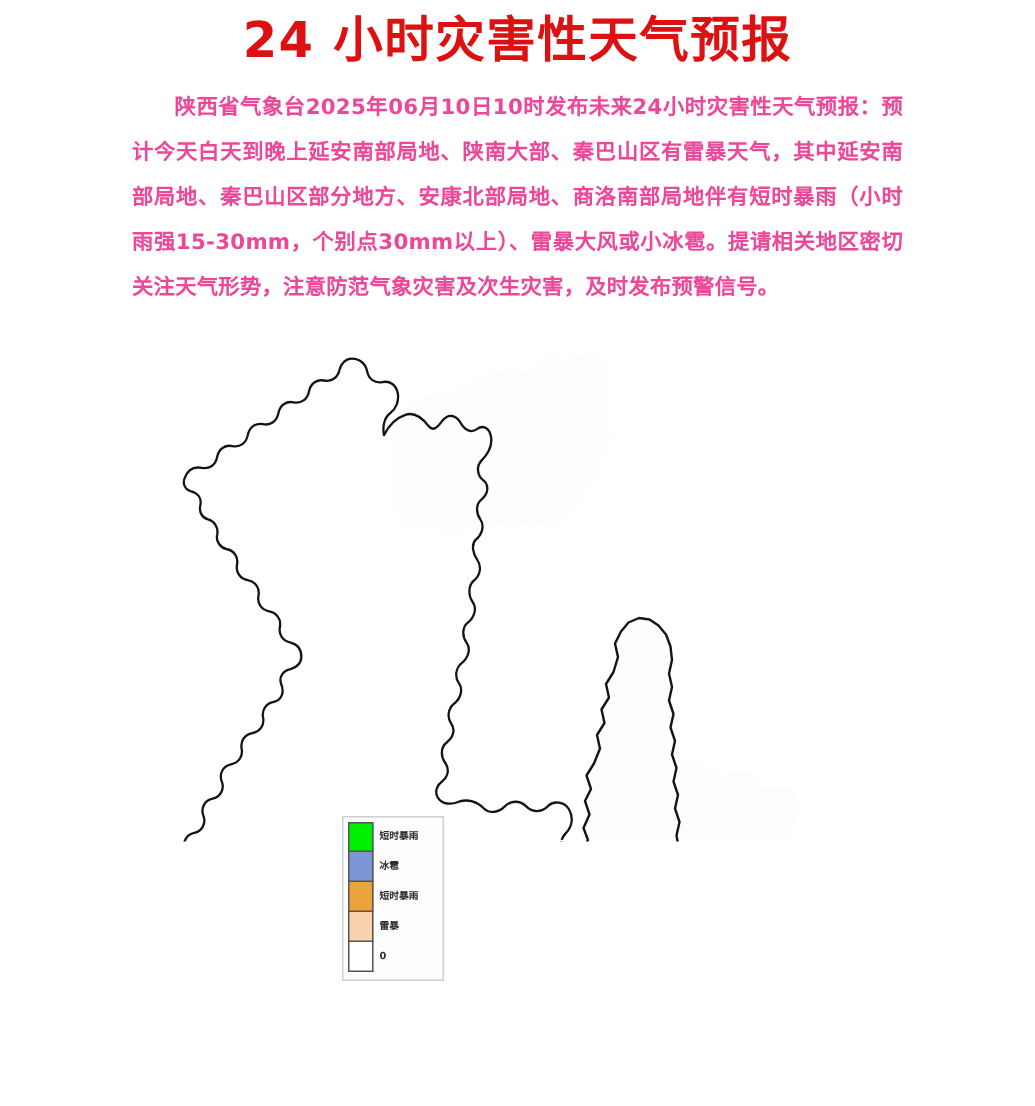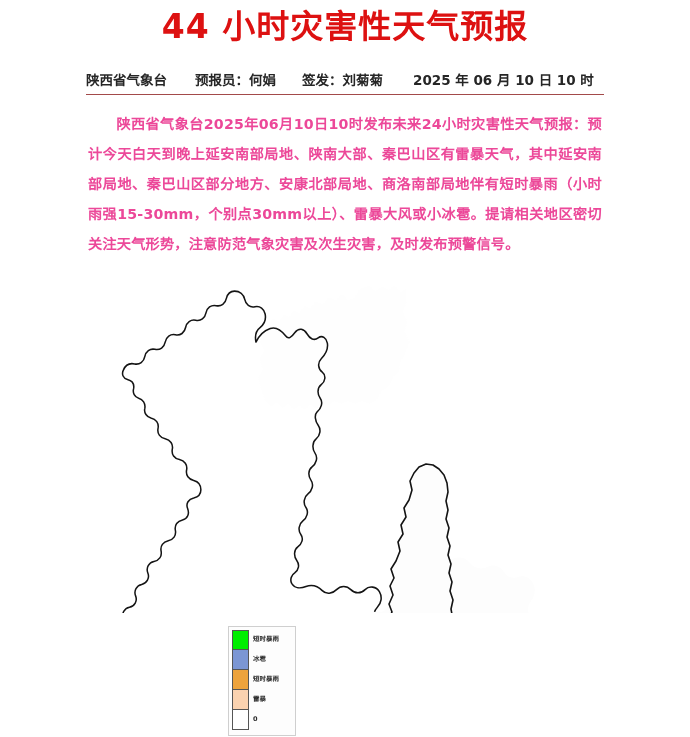--- a/index.html
+++ b/index.html
@@ -140,7 +140,7 @@
 
 <div class="page">
 
-  <h1 class="doc-title">44 小时灾害性天气预报</h1>
+  <h1 class="doc-title">24 小时灾害性天气预报</h1>
 
   <div class="meta-wrap">
     <div class="meta-row">

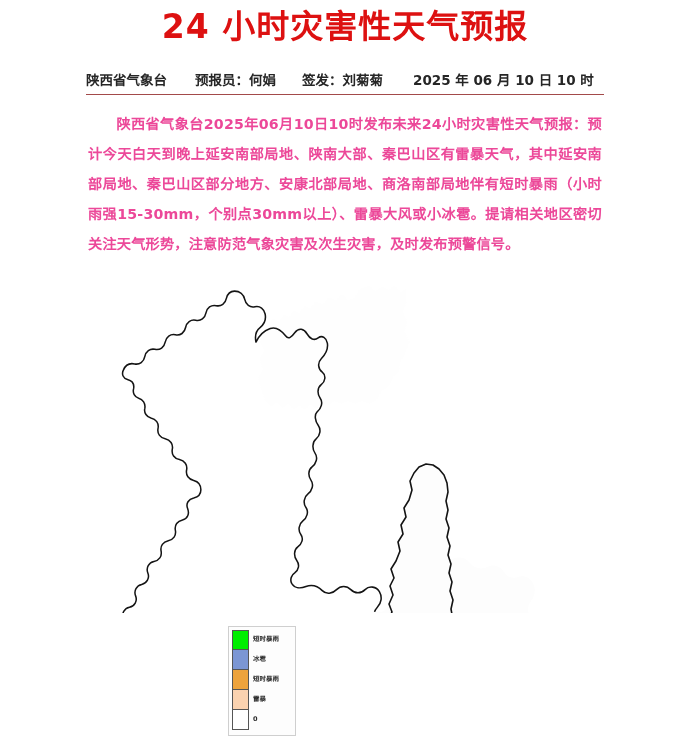--- a/index.html
+++ b/index.html
@@ -142,17 +142,6 @@
 
   <h1 class="doc-title">24 小时灾害性天气预报</h1>
 
-  <div class="meta-wrap">
-    <div class="meta-row">
-      <span class="meta-cell">陕西省气象台</span>
-      <span class="meta-gap-1"></span>
-      <span class="meta-cell">预报员：何娟</span>
-      <span class="meta-gap-2"></span>
-      <span class="meta-cell">签发：刘菊菊</span>
-      <span class="meta-gap-3"></span>
-      <span class="meta-cell">2025 年 06 月 10 日 10 时</span>
-    </div>
-  </div>
 
   <p class="body-text">陕西省气象台2025年06月10日10时发布未来24小时灾害性天气预报：预计今天白天到晚上延安南部局地、陕南大部、秦巴山区有雷暴天气，其中延安南部局地、秦巴山区部分地方、安康北部局地、商洛南部局地伴有短时暴雨（小时雨强15-30mm，个别点30mm以上）、雷暴大风或小冰雹。提请相关地区密切关注天气形势，注意防范气象灾害及次生灾害，及时发布预警信号。</p>
 

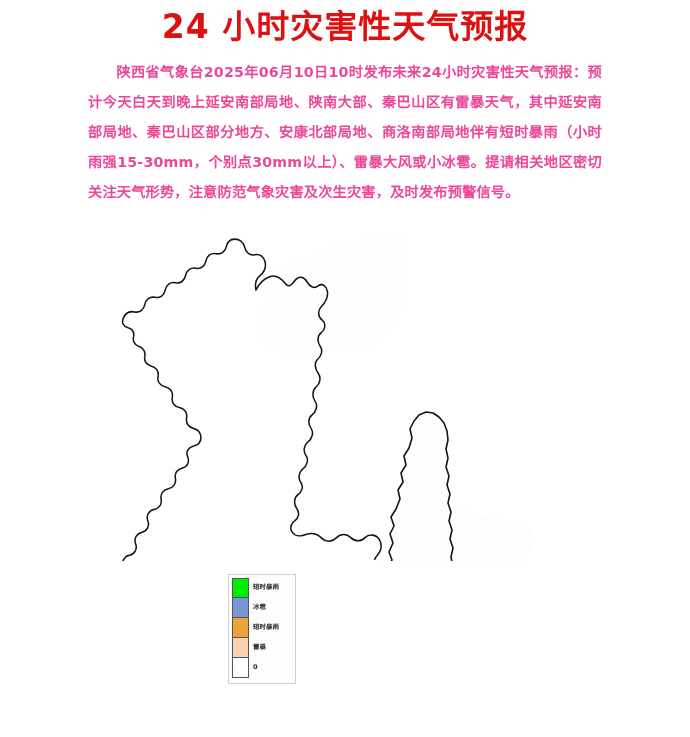--- a/index.html
+++ b/index.html
@@ -88,7 +88,7 @@
   .legend-box {
     position: absolute;
     left: 228px;
-    top: 358px;
+    top: 328px;
     width: 68px;
     height: 110px;
     background: #fdfdfd;

